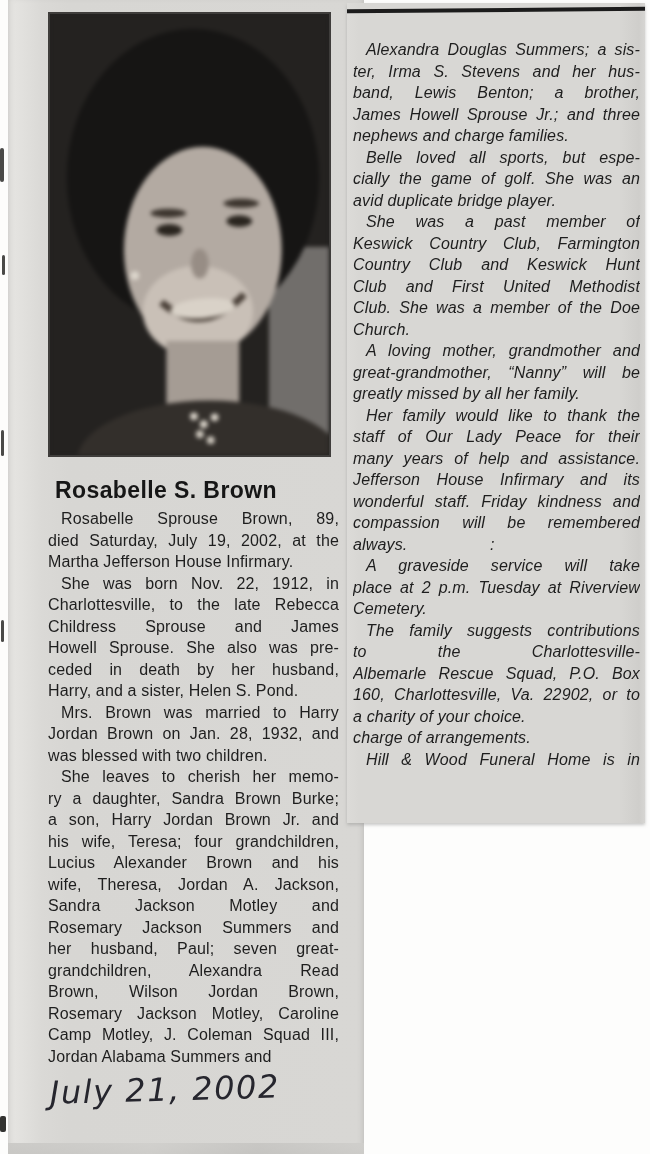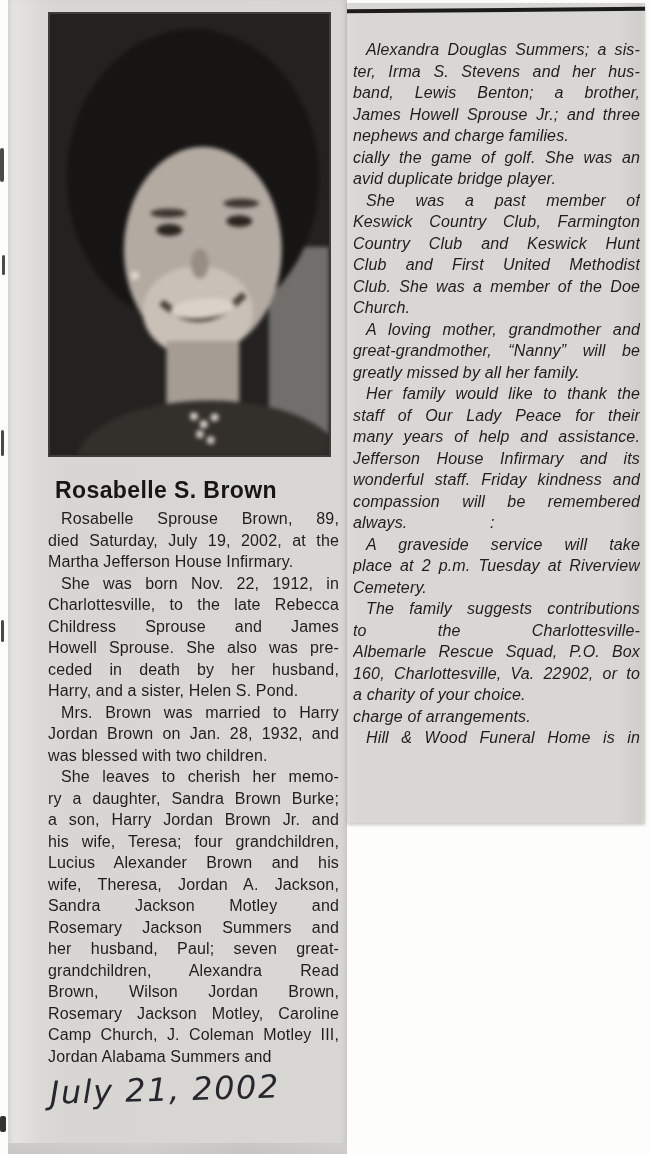--- a/index.html
+++ b/index.html
@@ -167,6 +167,7 @@
           <div class="line last">nephews and charge families.</div>
         </div>
         <div class="para">
+          <div class="line first">Belle loved all sports, but espe-</div>
           <div class="line">cially the game of golf. She was an</div>
           <div class="line last">avid duplicate bridge player.</div>
         </div>

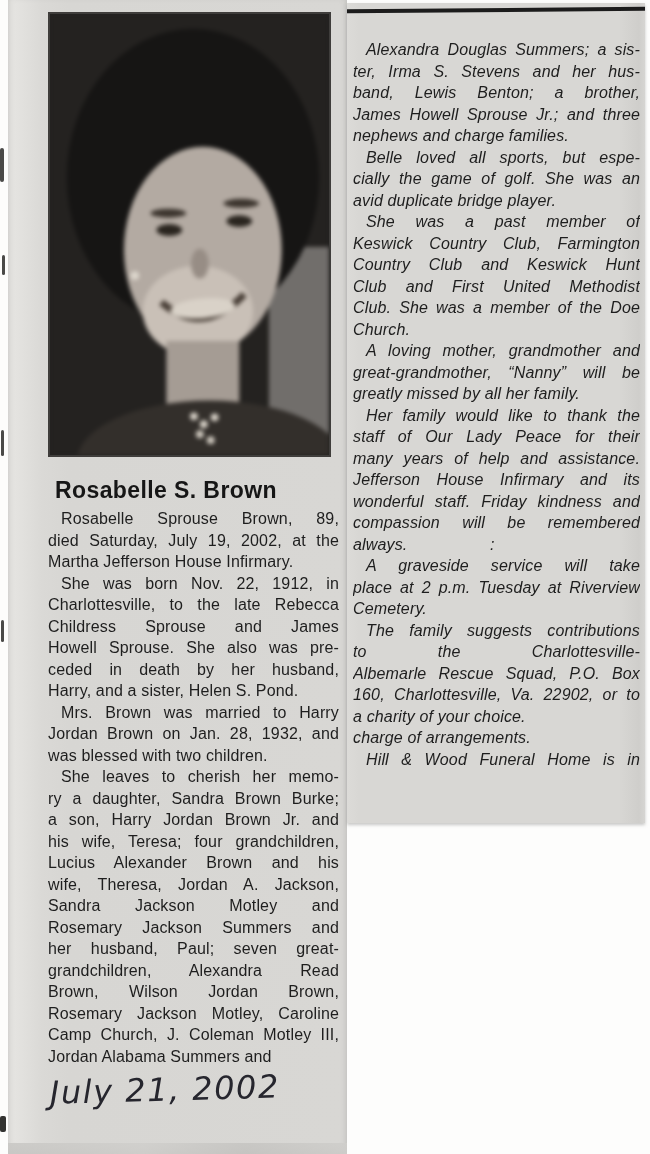--- a/index.html
+++ b/index.html
@@ -17,6 +17,7 @@
     position:absolute;left:8px;top:0;width:339px;height:1154px;
     background:linear-gradient(90deg,#e7e6e3 0,#dad9d6 34px,#d7d6d3 60px,#d8d7d4 100%);
     box-shadow:inset 0 -4px 6px rgba(120,120,118,.35);
+    padding-left:17px;
   }
   .clip-bottom-band{
     position:absolute;left:0;bottom:0;width:100%;height:11px;

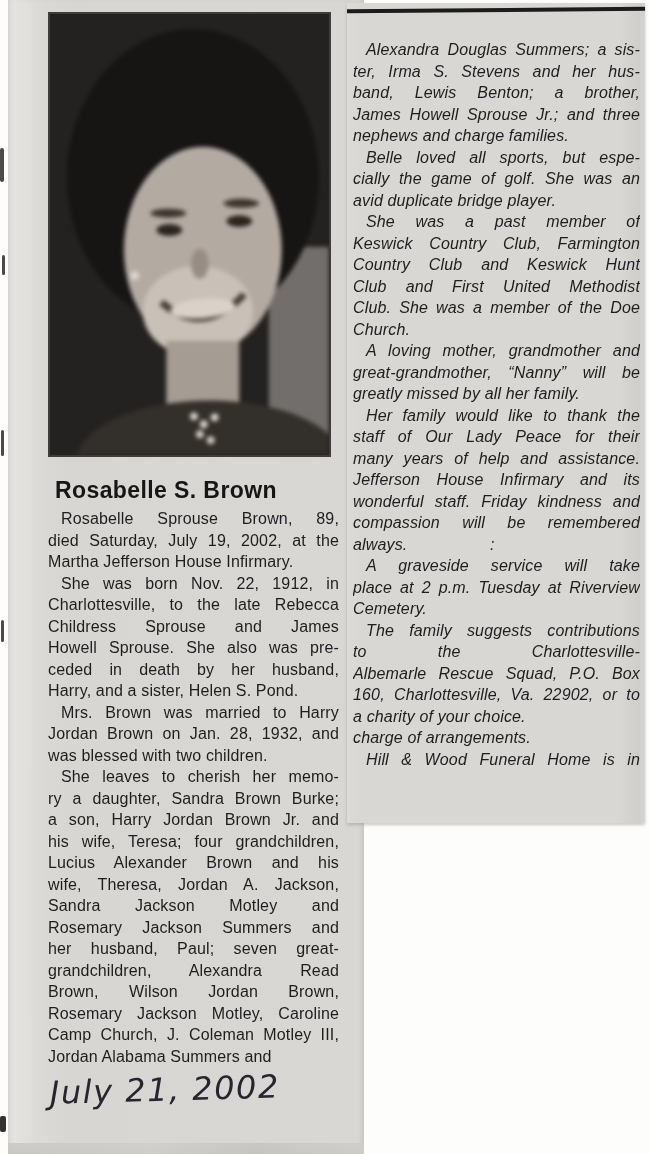--- a/index.html
+++ b/index.html
@@ -147,7 +147,7 @@
           <div class="line">grandchildren, Alexandra Read</div>
           <div class="line">Brown, Wilson Jordan Brown,</div>
           <div class="line">Rosemary Jackson Motley, Caroline</div>
-          <div class="line">Camp Church, J. Coleman Motley III,</div>
+          <div class="line">Camp Motley, J. Coleman Squad III,</div>
           <div class="line last">Jordan Alabama Summers and</div>
         </div>
       </div>

